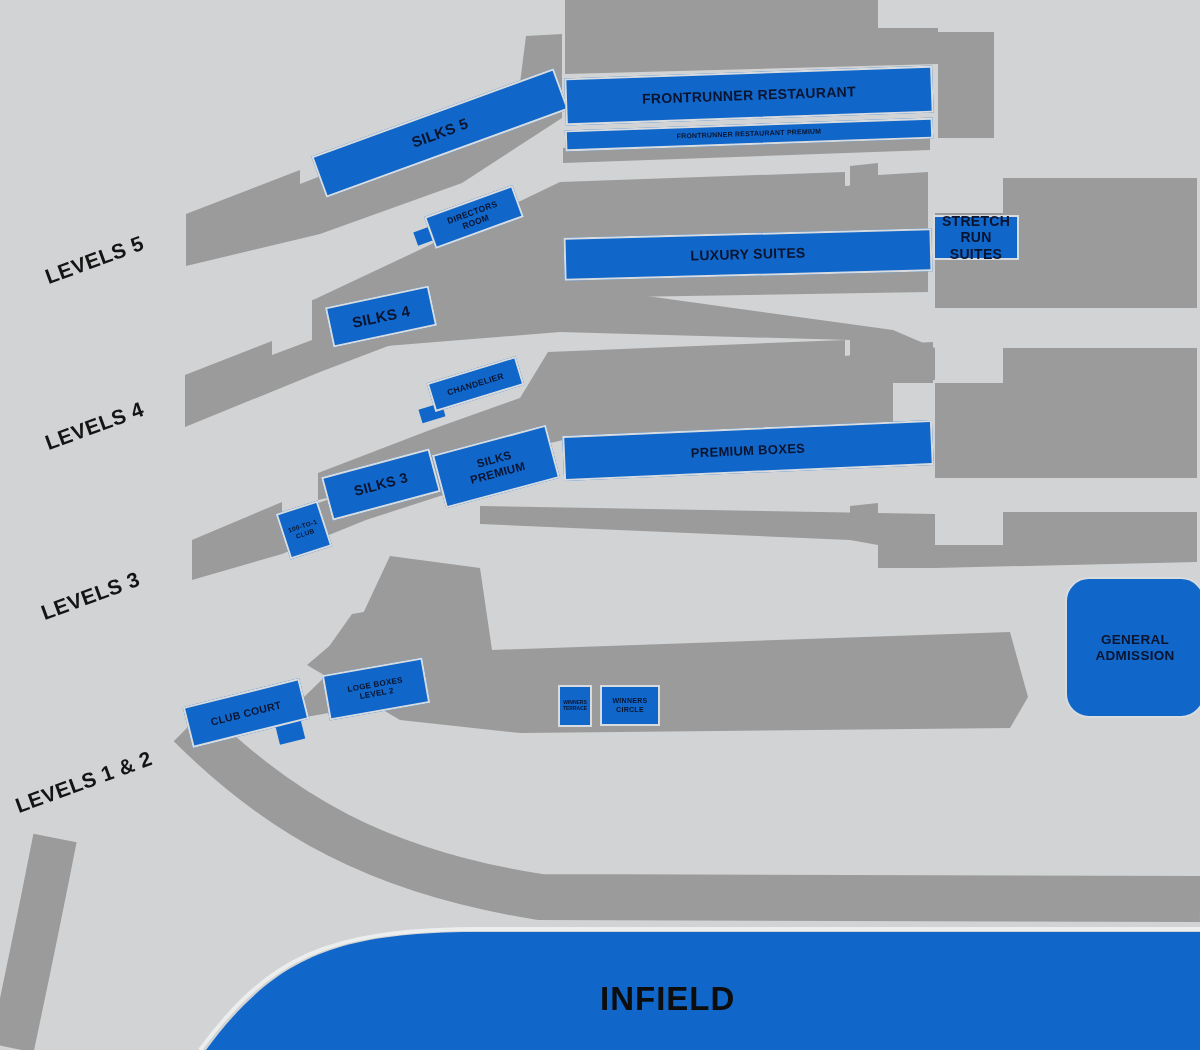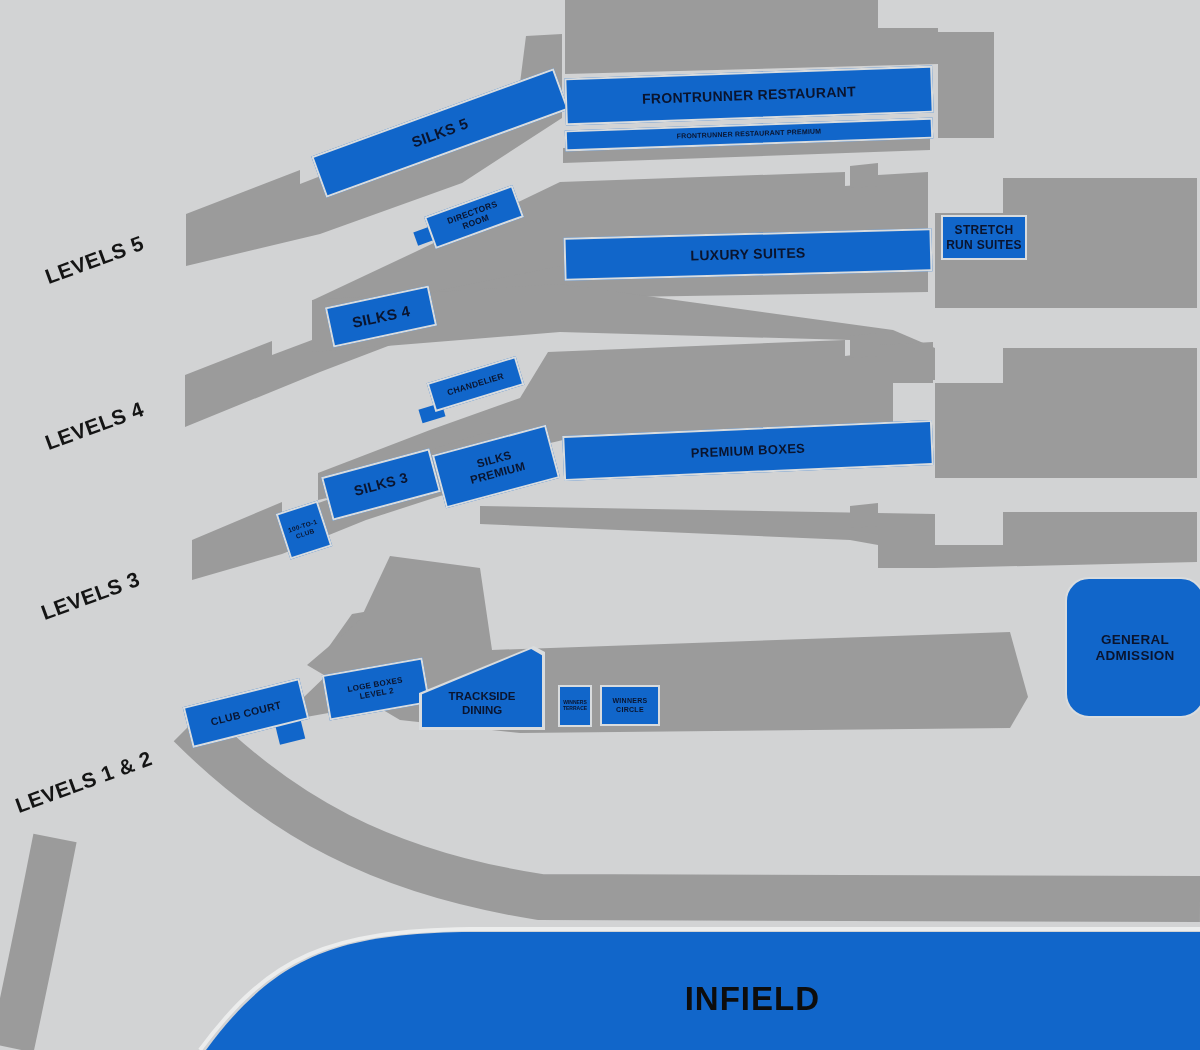--- a/index.html
+++ b/index.html
@@ -119,7 +119,7 @@
     <span>LUXURY SUITES</span>
   </div>
 
-  <div class="sec" style="left:933px;top:215px;width:86px;height:45px;font-size:12px;margin-left:8px;">
+  <div class="sec" style="left:933px;top:215px;width:86px;height:45px;font-size:14px;">
     <span>STRETCH
 RUN SUITES</span>
   </div>

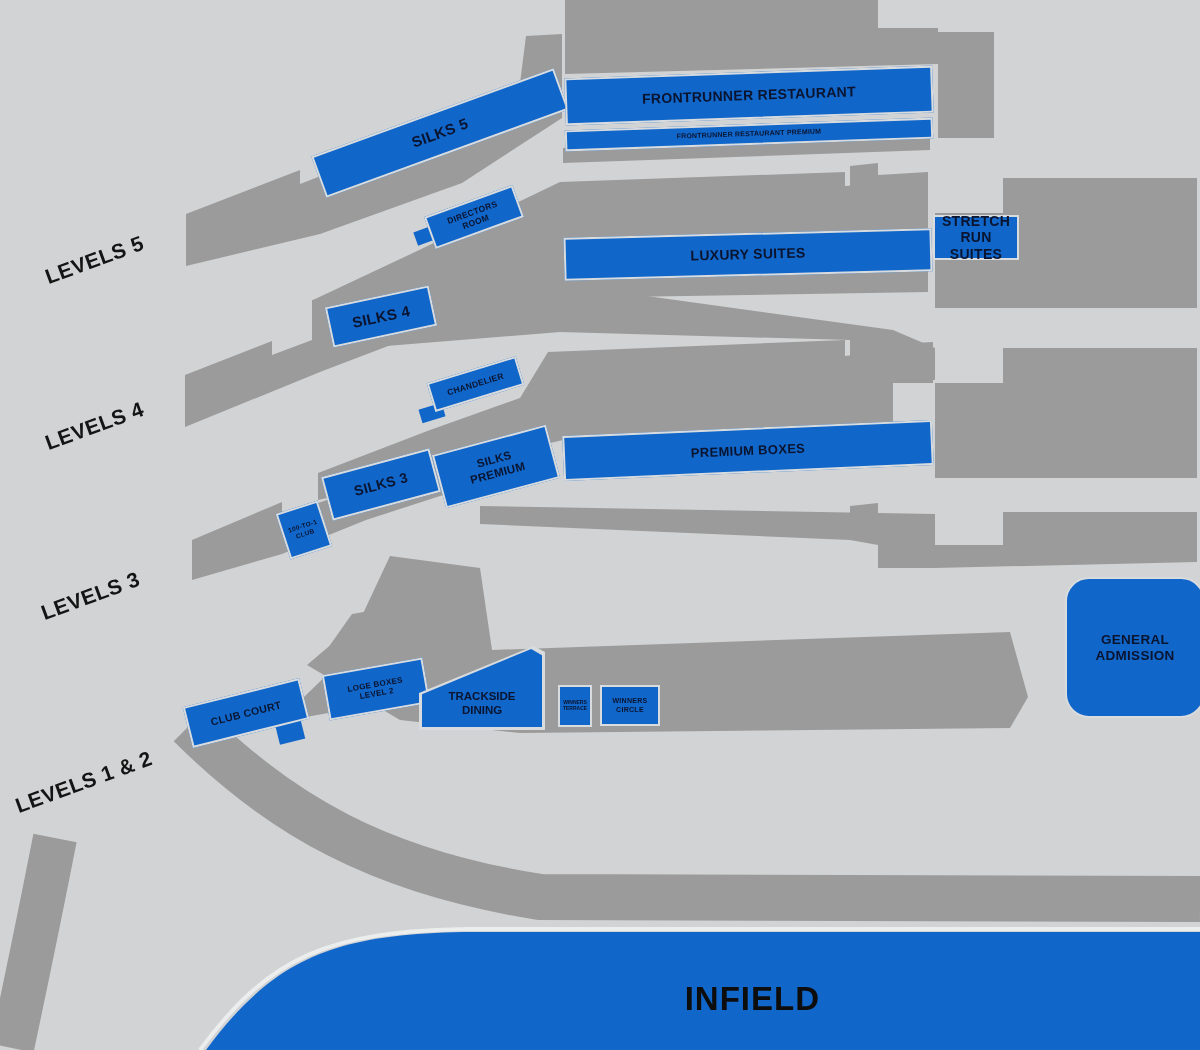--- a/index.html
+++ b/index.html
@@ -161,12 +161,6 @@
 LEVEL 2</span>
   </div>
 
-  <div class="ts-outer">
-    <div class="ts-inner">
-      <span>TRACKSIDE
-DINING</span>
-    </div>
-  </div>
 
   <div class="sec" style="left:558px;top:685px;width:34px;height:42px;font-size:5px;letter-spacing:0;">
     <span>WINNERS

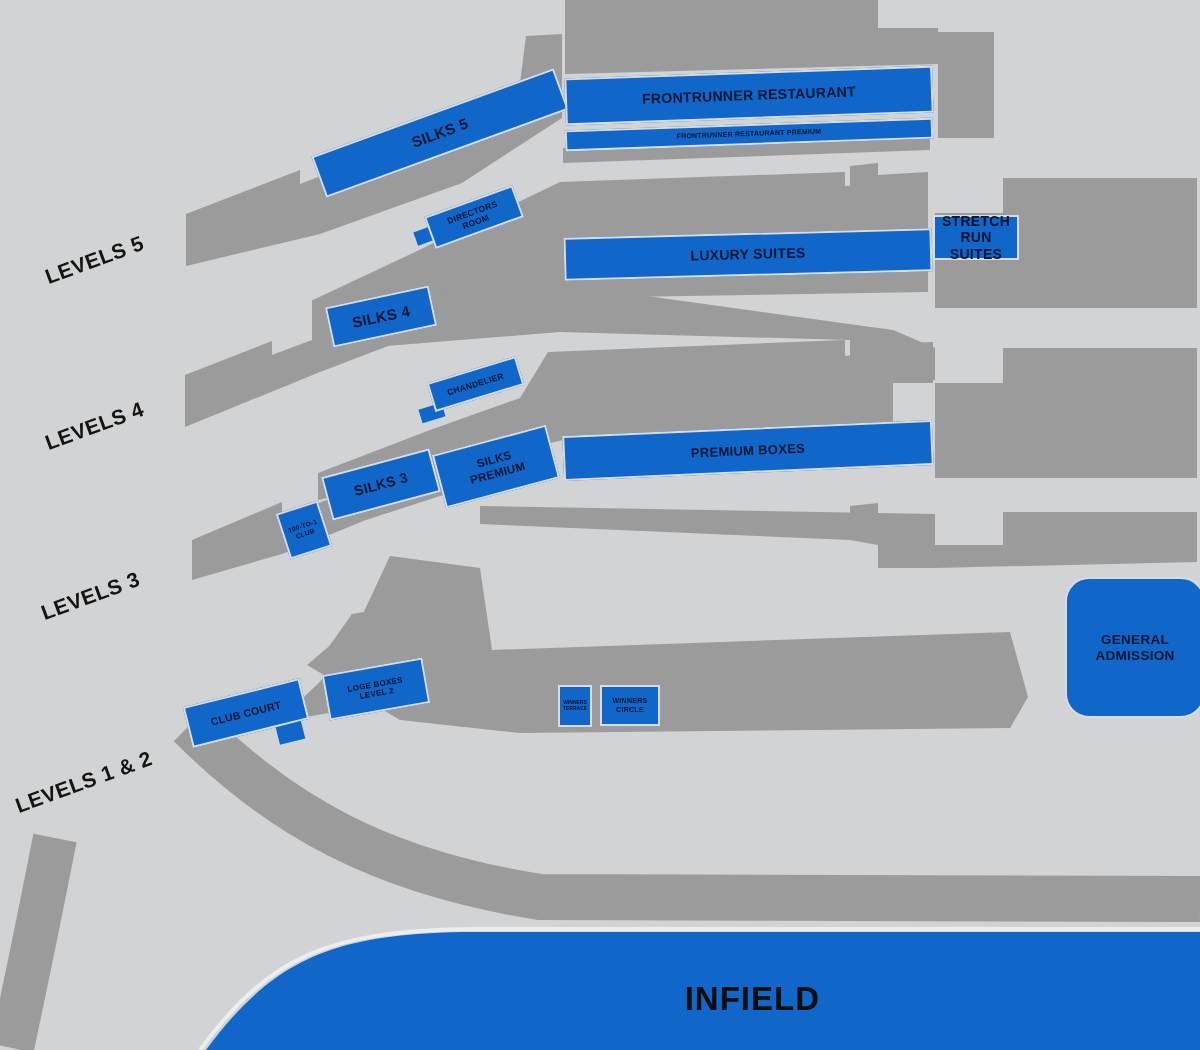--- a/index.html
+++ b/index.html
@@ -58,7 +58,7 @@
   }
   .infield-label{
     position:absolute;left:600px;top:980px;width:220px;
-    text-align:right;
+    text-align:left;
     font-size:33px;font-weight:bold;color:#0d0d0d;letter-spacing:1px;
   }
 </style>

